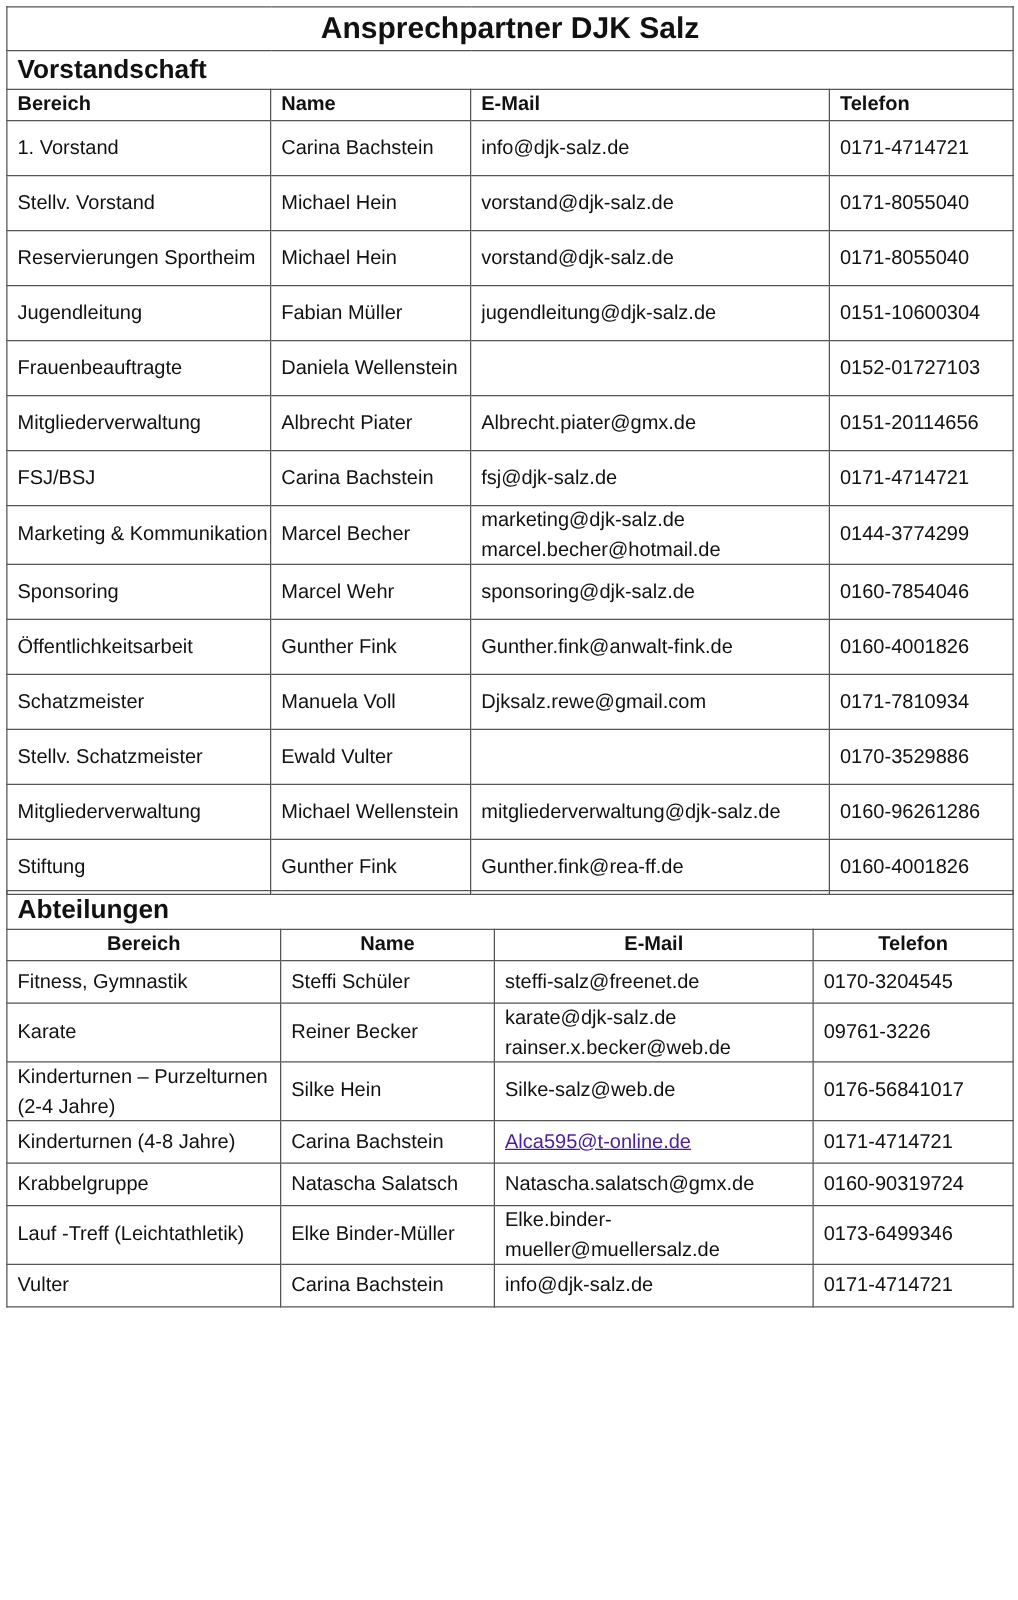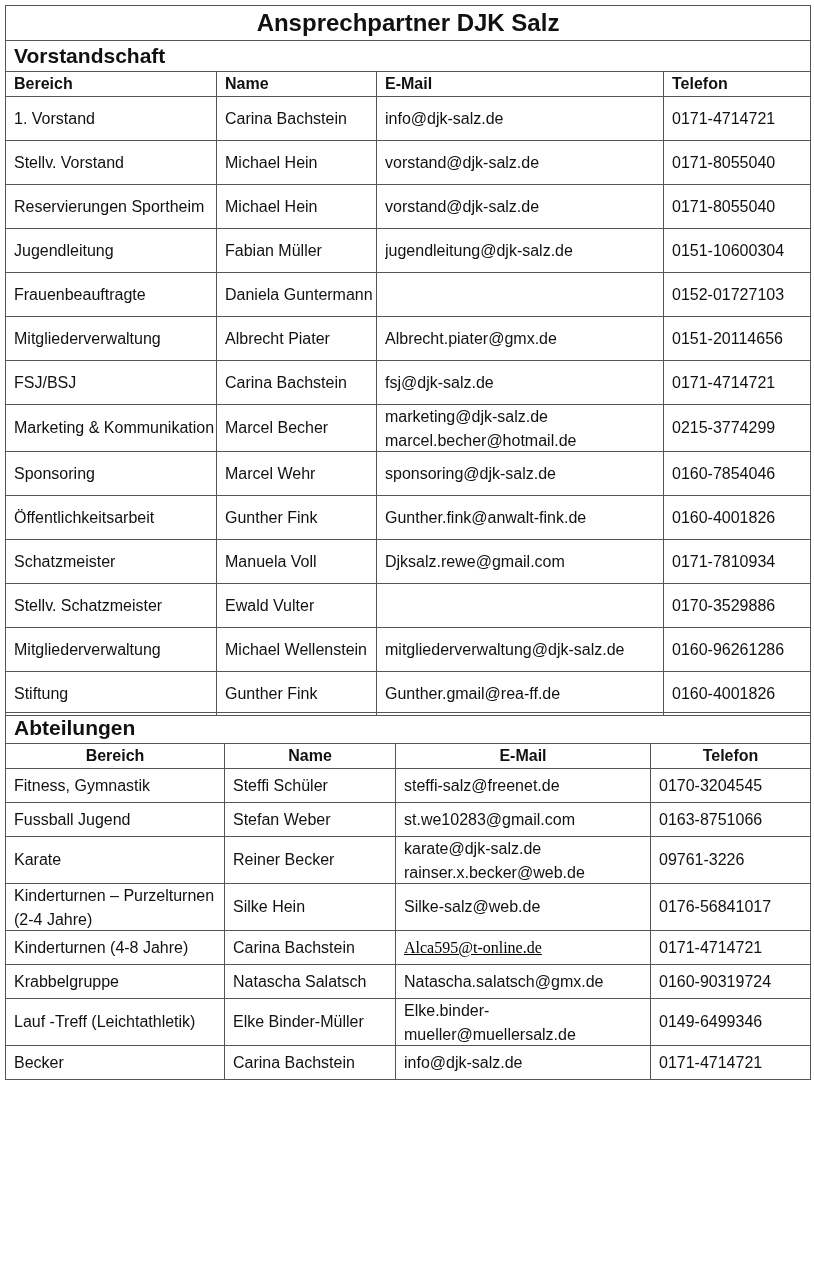--- a/index.html
+++ b/index.html
@@ -116,7 +116,7 @@
           <span class="cell-clip">Frauenbeauftragte</span>
         </td>
         <td>
-          <span class="cell-clip">Daniela Guntermann</span>
+          <span class="cell-clip">Daniela Wellenstein</span>
         </td>
         <td>
           <span class="cell-clip"></span>

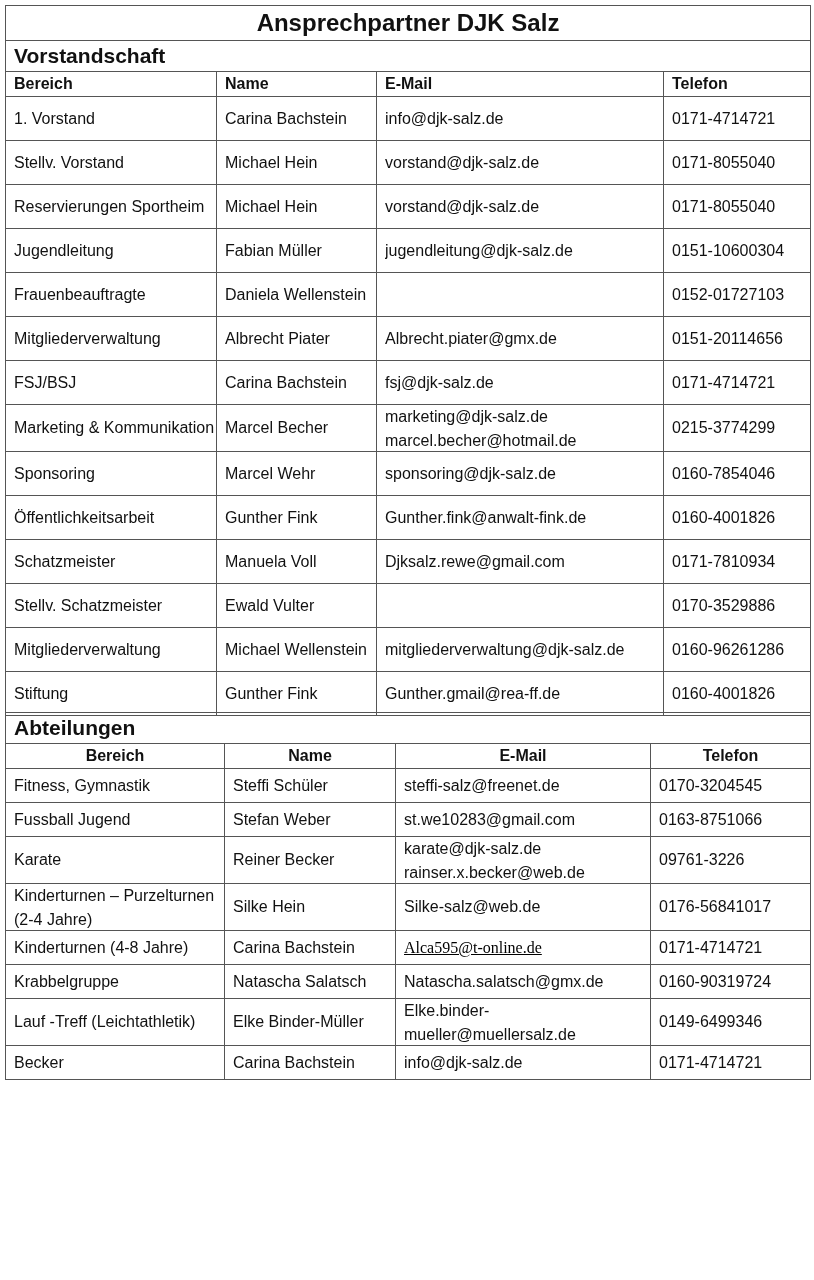--- a/index.html
+++ b/index.html
@@ -171,7 +171,7 @@
           </span>
         </td>
         <td class="phone">
-          <span class="cell-clip">0215-3774299</span>
+          <span class="cell-clip">0144-3774299</span>
         </td>
       </tr>
       <tr class="row">

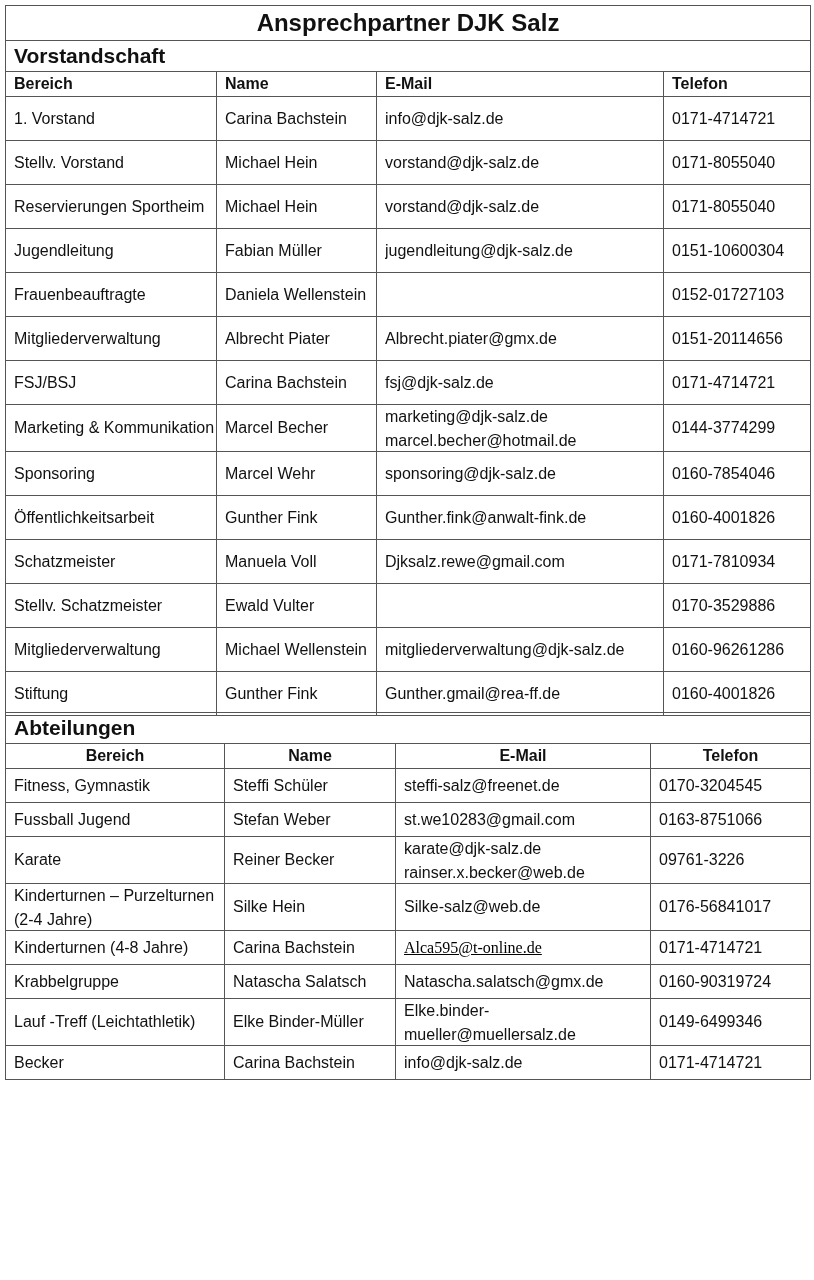--- a/index.html
+++ b/index.html
@@ -261,7 +261,7 @@
         </td>
         <td>
           <span class="cell-clip">
-            <span class="email-line">Gunther.gmail@rea-ff.de</span>
+            <span class="email-line">Gunther.fink@rea-ff.de</span>
           </span>
         </td>
         <td class="phone">

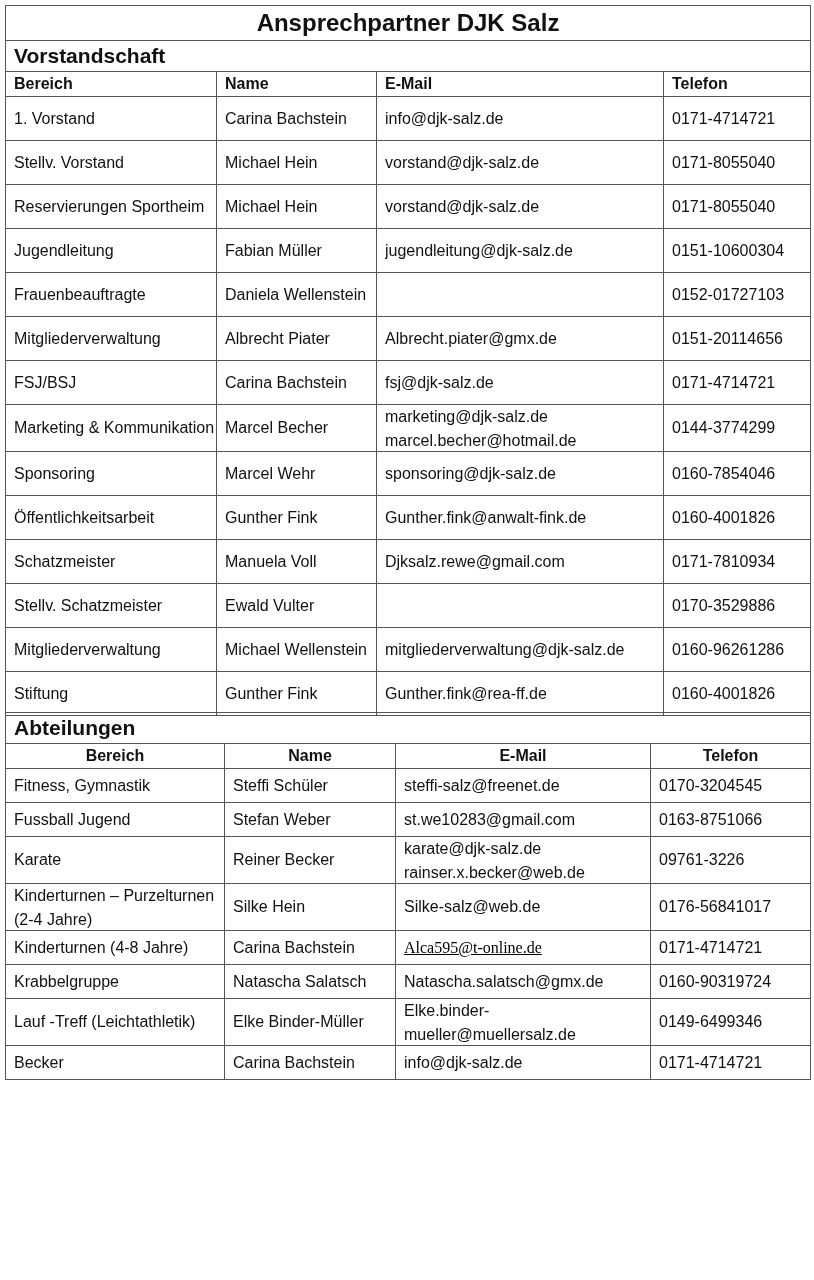--- a/index.html
+++ b/index.html
@@ -306,22 +306,6 @@
           <span class="cell-clip">0170-3204545</span>
         </td>
       </tr>
-      <tr class="row">
-        <td>
-          <span class="cell-clip">Fussball Jugend</span>
-        </td>
-        <td>
-          <span class="cell-clip">Stefan Weber</span>
-        </td>
-        <td>
-          <span class="cell-clip">
-            <span class="email-line">st.we10283@gmail.com</span>
-          </span>
-        </td>
-        <td class="phone">
-          <span class="cell-clip">0163-8751066</span>
-        </td>
-      </tr>
       <tr class="row tall">
         <td>
           <span class="cell-clip">Karate</span>

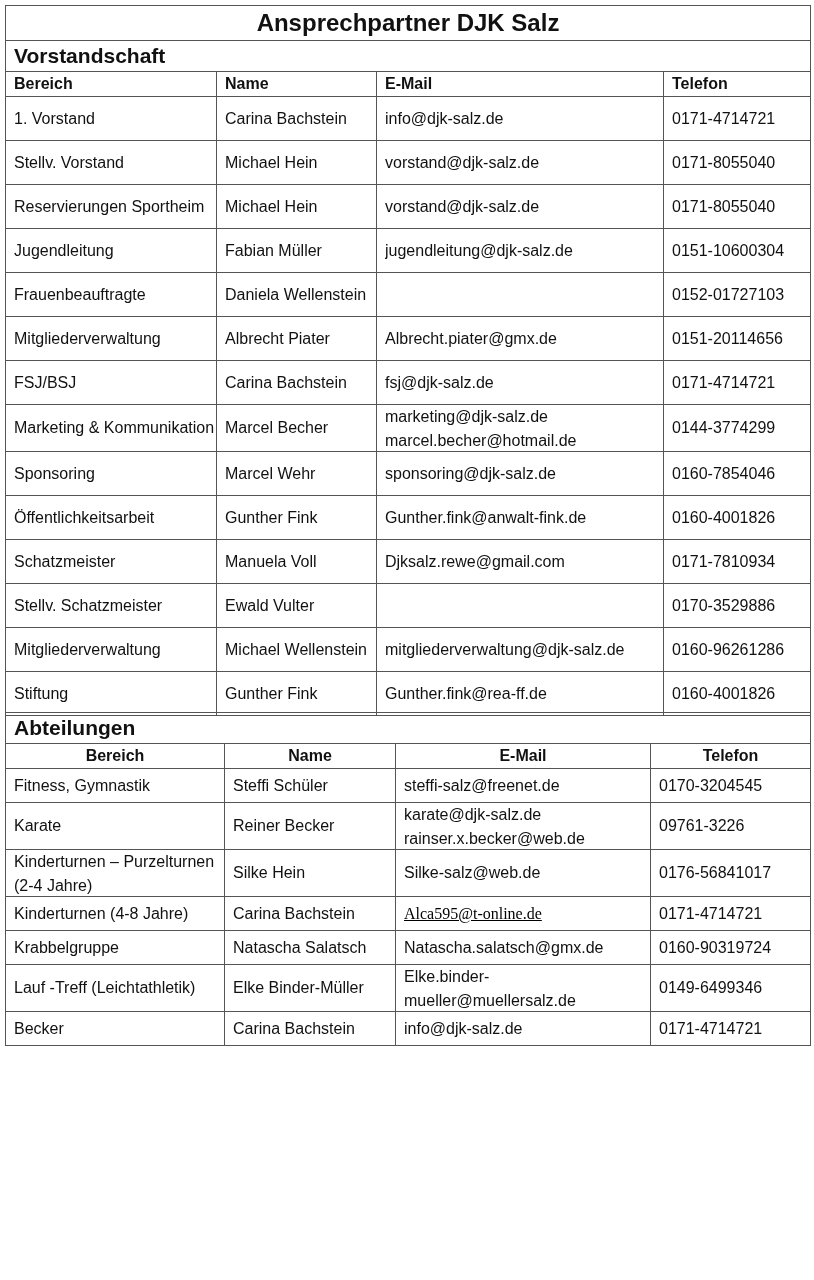--- a/index.html
+++ b/index.html
@@ -17,7 +17,7 @@
   #t1 .row td { height: 43px; }
   #t2 .row td { height: 33px; }
   #t2 .row.tall td { height: 46px; }
-  .link { color: #000000; text-decoration: underline; font-family: Liberation Serif, serif; }
+  .link { color: #4c1d95; text-decoration: underline; }
   .email-line { display: block; }
   .cell-clip { display: block; max-height: 46px; overflow: hidden; }
   .top-align td.phone { vertical-align: top; padding-top: 2px; }

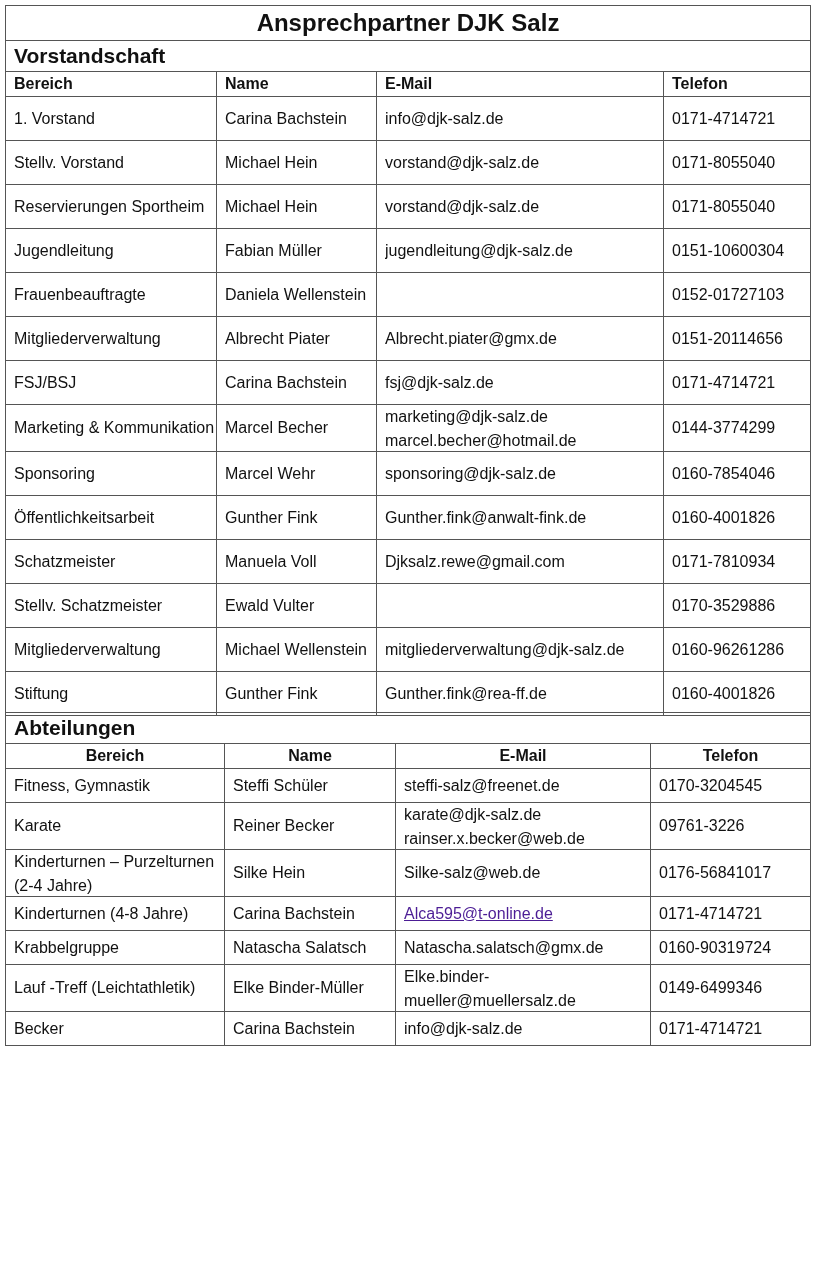--- a/index.html
+++ b/index.html
@@ -384,7 +384,7 @@
           </span>
         </td>
         <td class="phone">
-          <span class="cell-clip">0149-6499346</span>
+          <span class="cell-clip">0173-6499346</span>
         </td>
       </tr>
       <tr class="row">

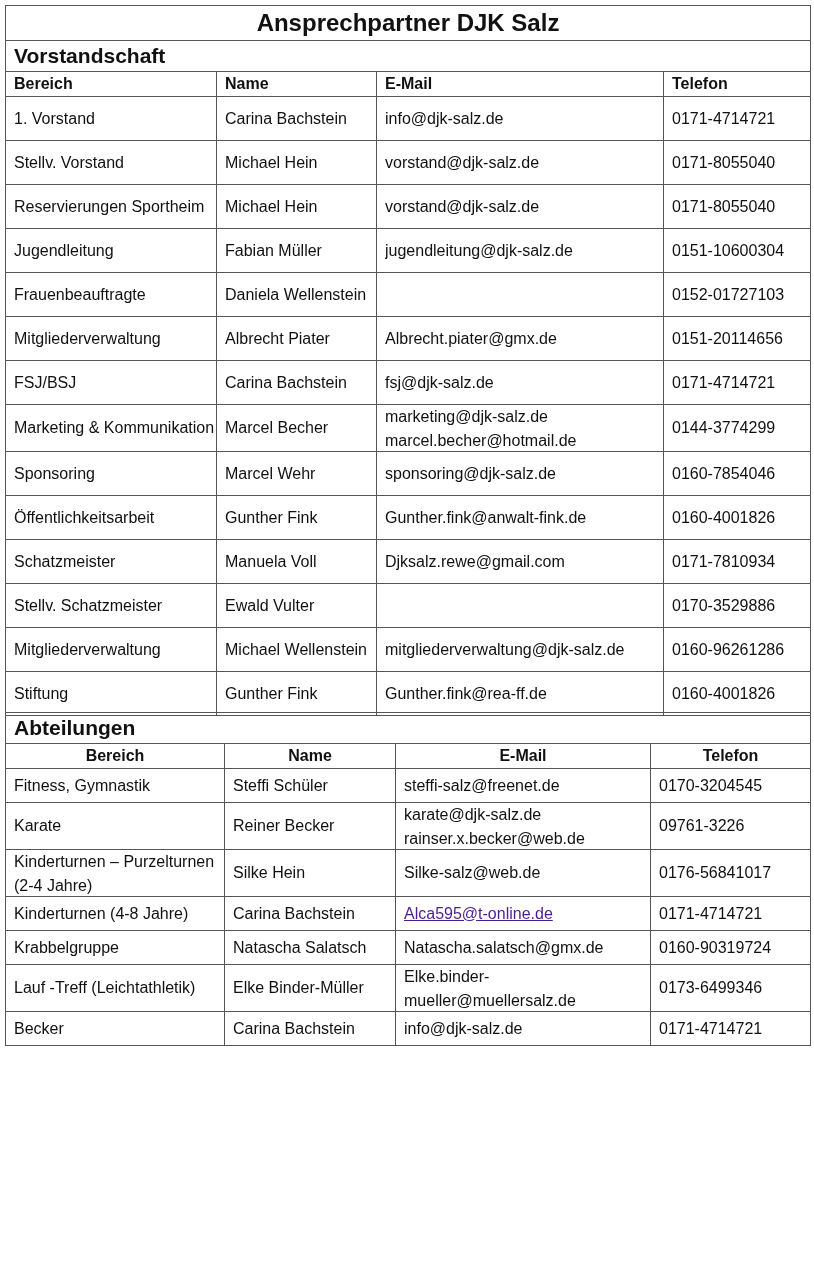--- a/index.html
+++ b/index.html
@@ -389,7 +389,7 @@
       </tr>
       <tr class="row">
         <td>
-          <span class="cell-clip">Becker</span>
+          <span class="cell-clip">Vulter</span>
         </td>
         <td>
           <span class="cell-clip">Carina Bachstein</span>

